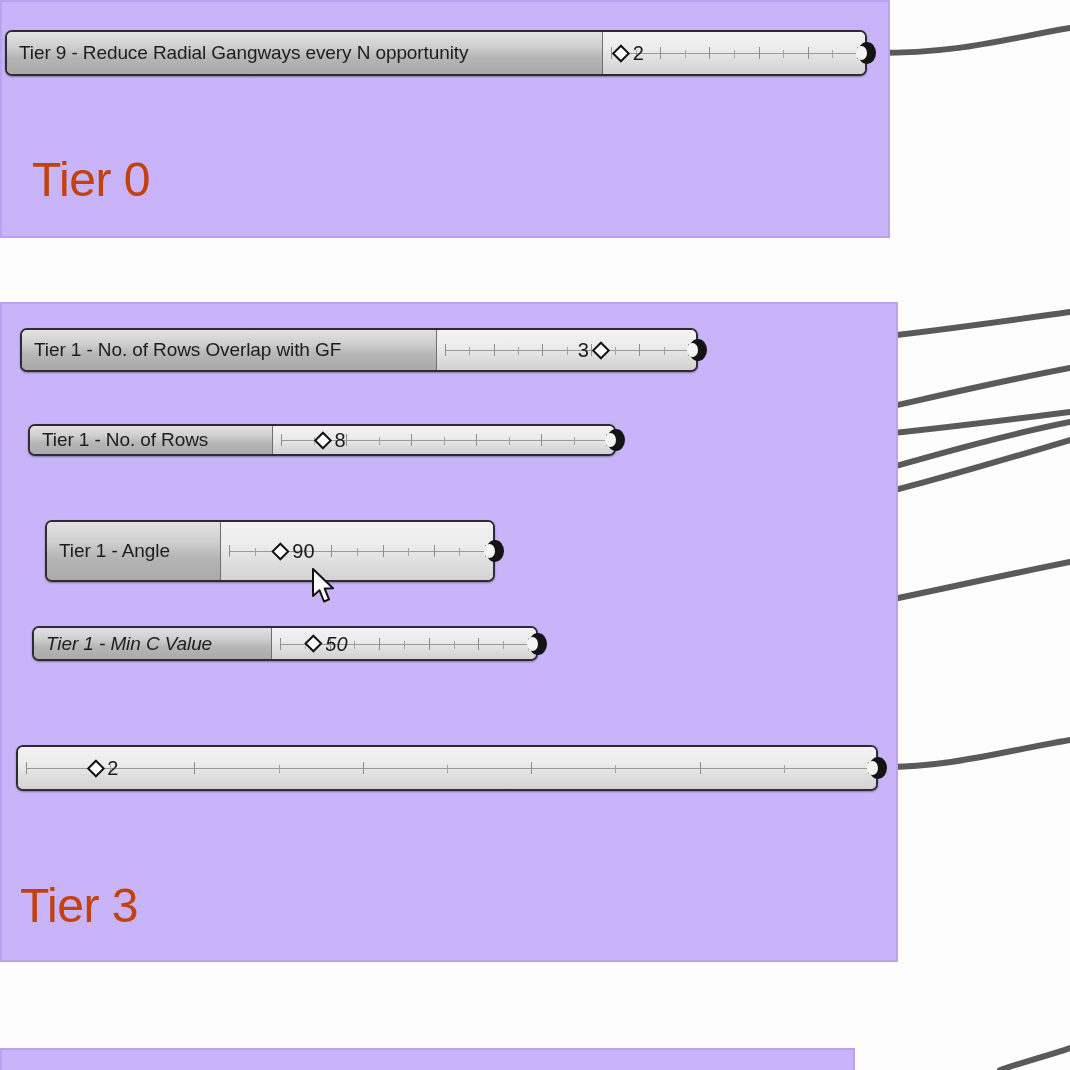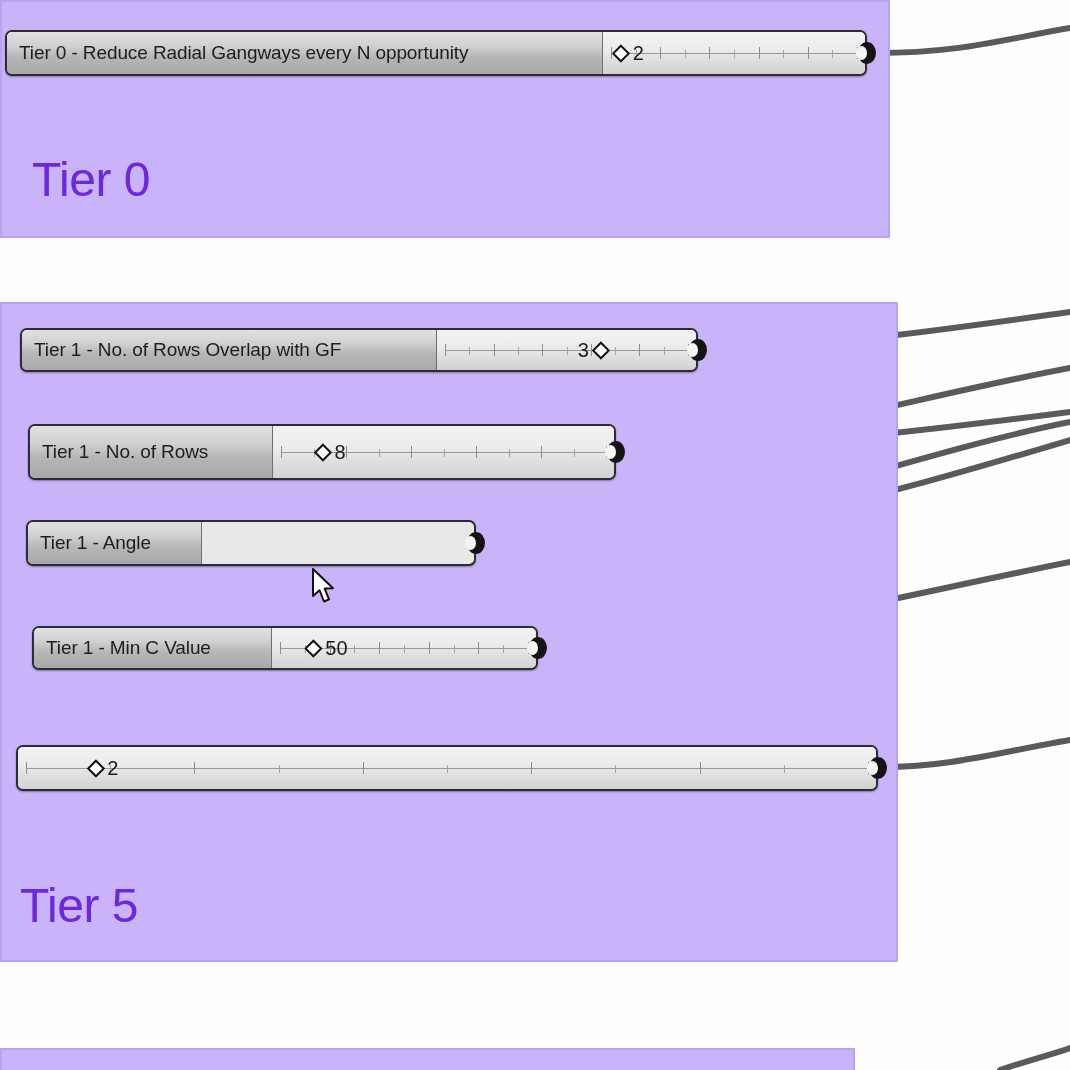--- a/index.html
+++ b/index.html
@@ -193,7 +193,7 @@
   <div id="sliders-layer">
       <div class="gh-slider" style="left: 5px; top: 30px; width: 862px; height: 46px;">
         <div class="gh-slider-inner">
-          <div class="gh-slider-name" style="width: 596px; flex: 0 0 596px;">Tier 0 - Reduce Radial Gangways every N opportunity</div>
+          <div class="gh-slider-name" style="width: 596px; flex: 0 0 596px;">Tier 9 - Reduce Radial Gangways every N opportunity</div>
           <div class="gh-slider-track">
             <div class="gh-ticks">
               <div class="baseline"></div>

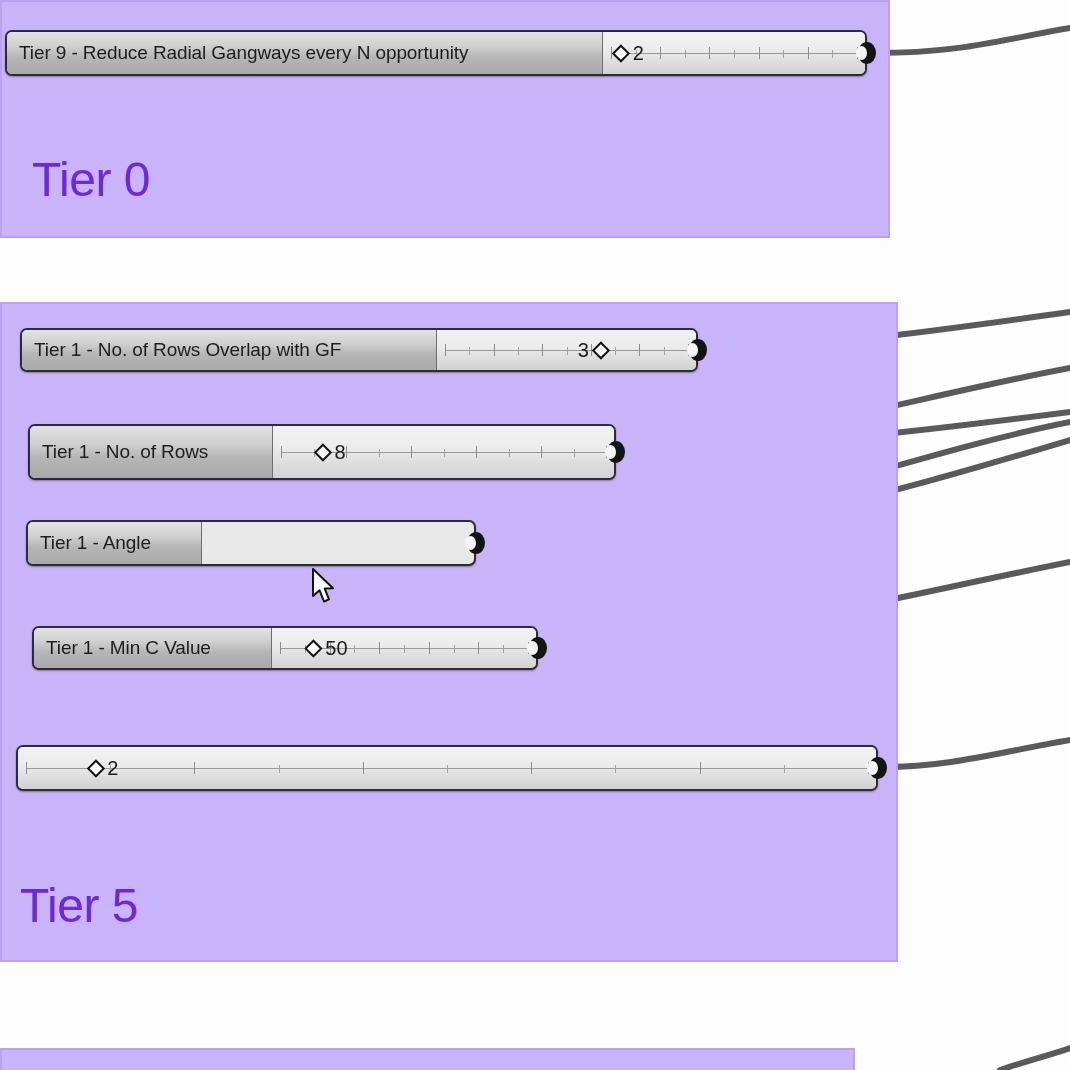--- a/index.html
+++ b/index.html
@@ -27,7 +27,7 @@
     position: absolute;
     font-family: "Liberation Sans", sans-serif;
     font-weight: 400;
-    color: #6d28d9;
+    color: #c2410c;
     white-space: nowrap;
     letter-spacing: -0.5px;
   }

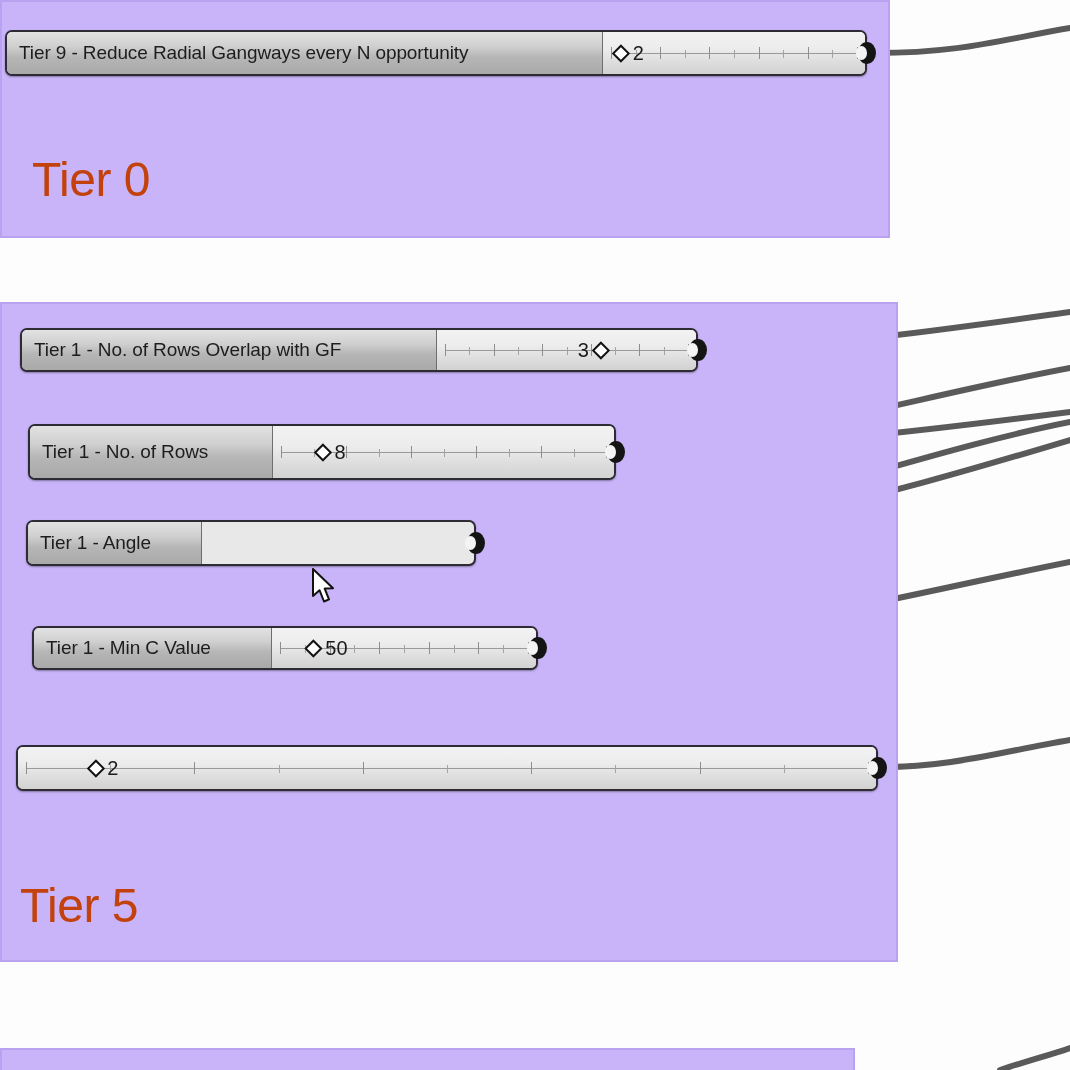--- a/index.html
+++ b/index.html
@@ -243,7 +243,7 @@
         </div>
         <div class="gh-nub"></div>
       </div>
-      <div class="gh-slider" style="left: 28px; top: 424px; width: 588px; height: 56px;">
+      <div class="gh-slider" style="left: 28px; top: 424px; width: 588px; height: 32px;">
         <div class="gh-slider-inner">
           <div class="gh-slider-name" style="width: 243px; flex: 0 0 243px;">Tier 1 - No. of Rows</div>
           <div class="gh-slider-track">

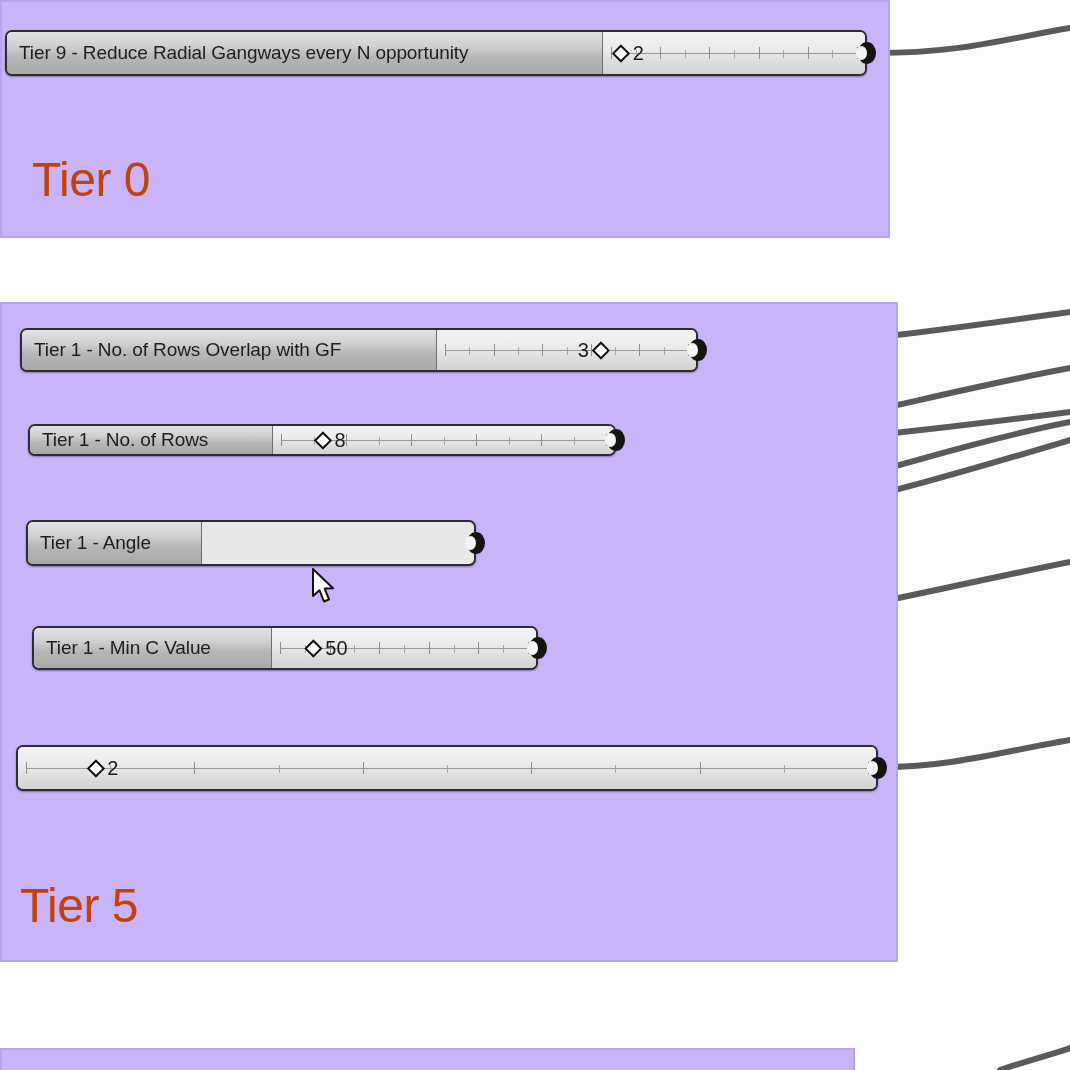--- a/index.html
+++ b/index.html
@@ -269,7 +269,7 @@
         </div>
         <div class="gh-nub"></div>
       </div>
-      <div class="gh-slider" style="left: 26px; top: 520px; width: 450px; height: 46px;">
+      <div class="gh-slider" style="left: 45px; top: 520px; width: 450px; height: 62px;">
         <div class="gh-slider-inner">
           <div class="gh-slider-name" style="width: 174px; flex: 0 0 174px;">Tier 1 - Angle</div>
         </div>

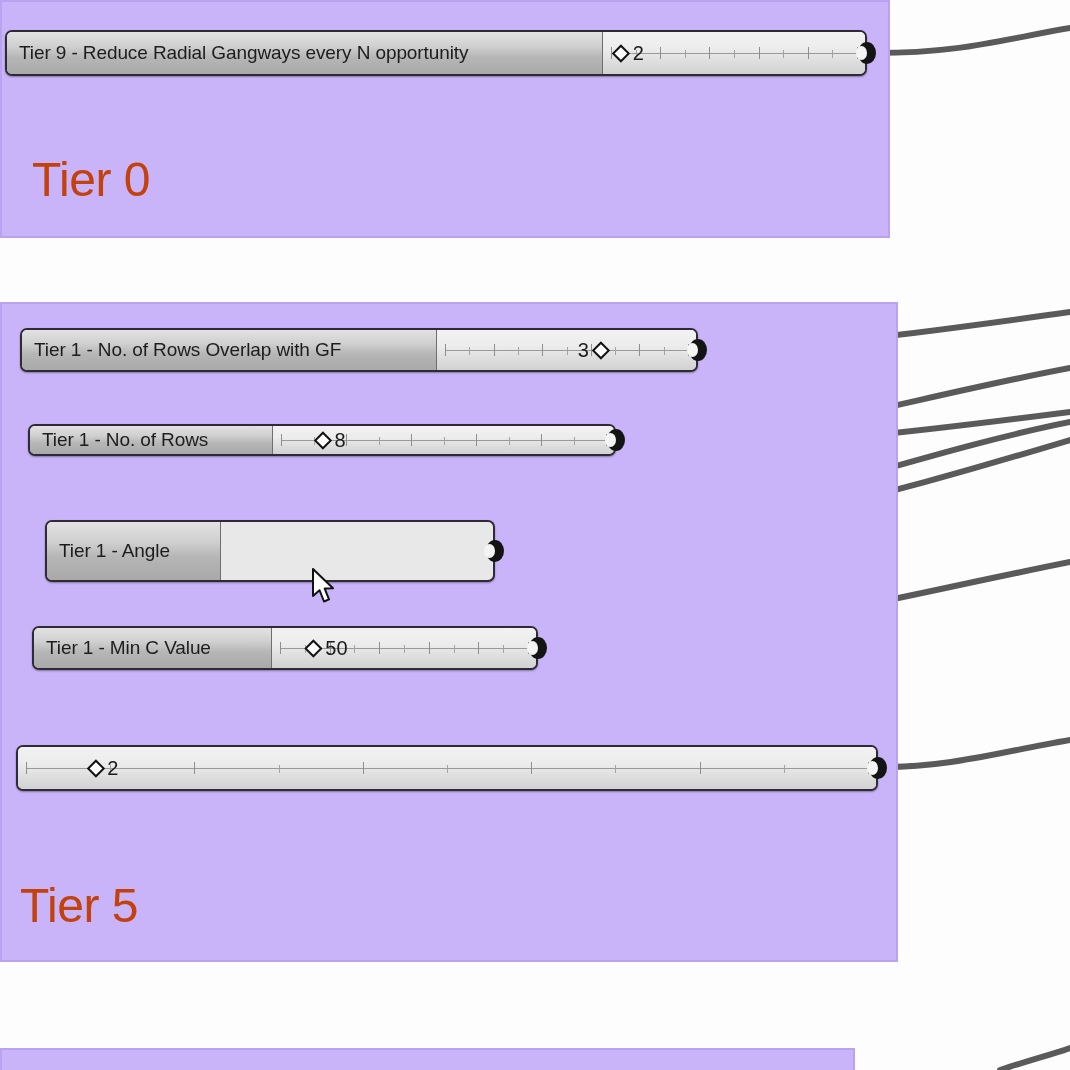--- a/index.html
+++ b/index.html
@@ -272,6 +272,26 @@
       <div class="gh-slider" style="left: 45px; top: 520px; width: 450px; height: 62px;">
         <div class="gh-slider-inner">
           <div class="gh-slider-name" style="width: 174px; flex: 0 0 174px;">Tier 1 - Angle</div>
+          <div class="gh-slider-track">
+            <div class="gh-ticks">
+              <div class="baseline"></div>
+              <div class="tick" style="left: 0%;"></div>
+              <div class="tick minor" style="left: 10%;"></div>
+              <div class="tick" style="left: 20%;"></div>
+              <div class="tick minor" style="left: 30%;"></div>
+              <div class="tick" style="left: 40%;"></div>
+              <div class="tick minor" style="left: 50%;"></div>
+              <div class="tick" style="left: 60%;"></div>
+              <div class="tick minor" style="left: 70%;"></div>
+              <div class="tick" style="left: 80%;"></div>
+              <div class="tick minor" style="left: 90%;"></div>
+              <div class="tick" style="left: 100%;"></div>
+            </div>
+            <div class="gh-handle" style="left: 27%;">
+              <div class="gh-diamond"></div>
+              <span class="gh-value">90</span>
+            </div>
+          </div>
         </div>
         <div class="gh-nub"></div>
       </div>

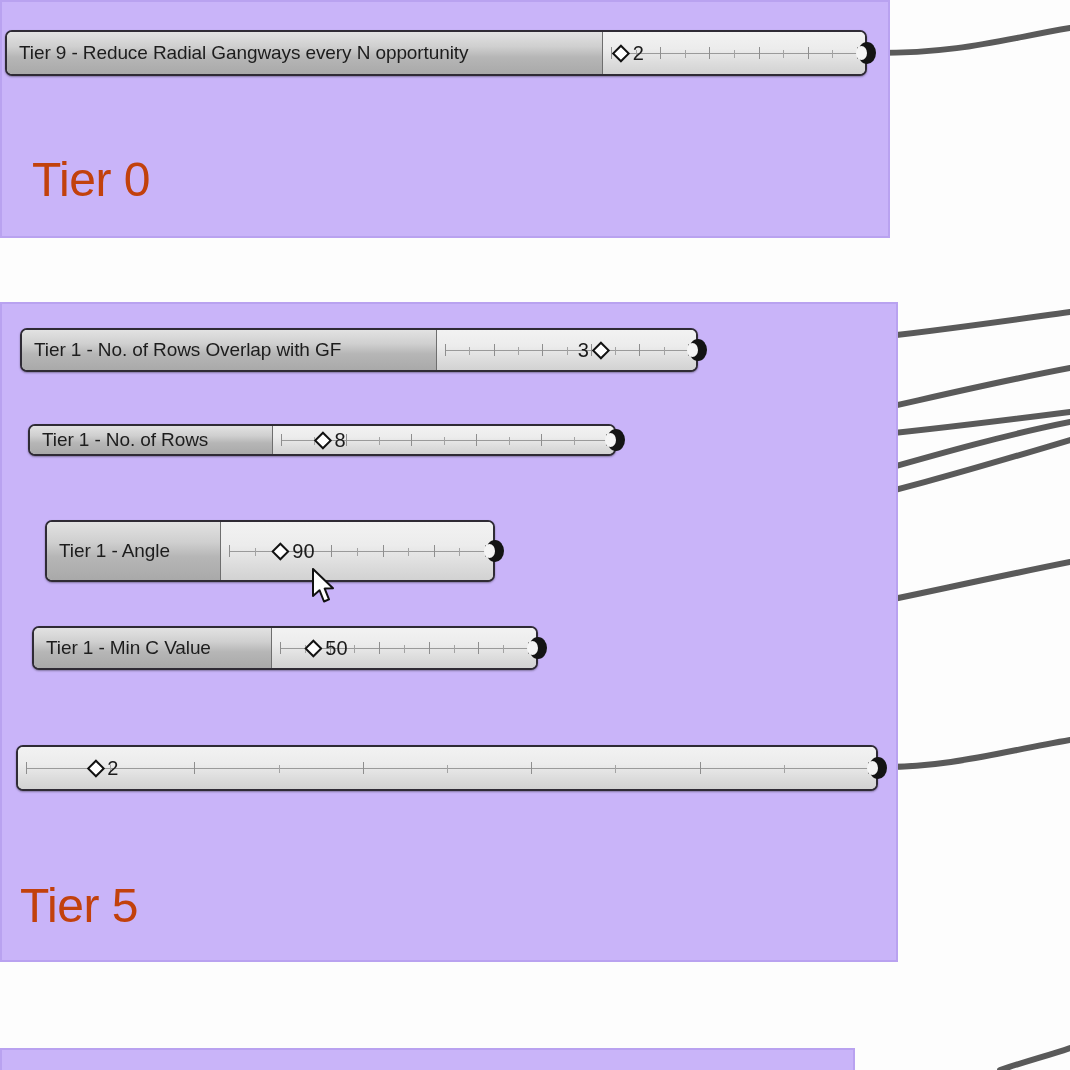--- a/index.html
+++ b/index.html
@@ -295,7 +295,7 @@
         </div>
         <div class="gh-nub"></div>
       </div>
-      <div class="gh-slider" style="left: 32px; top: 626px; width: 506px; height: 44px;">
+      <div class="gh-slider" style="left: 32px; top: 626px; width: 506px; height: 35px; font-style: italic;">
         <div class="gh-slider-inner">
           <div class="gh-slider-name" style="width: 238px; flex: 0 0 238px;">Tier 1 - Min C Value</div>
           <div class="gh-slider-track">

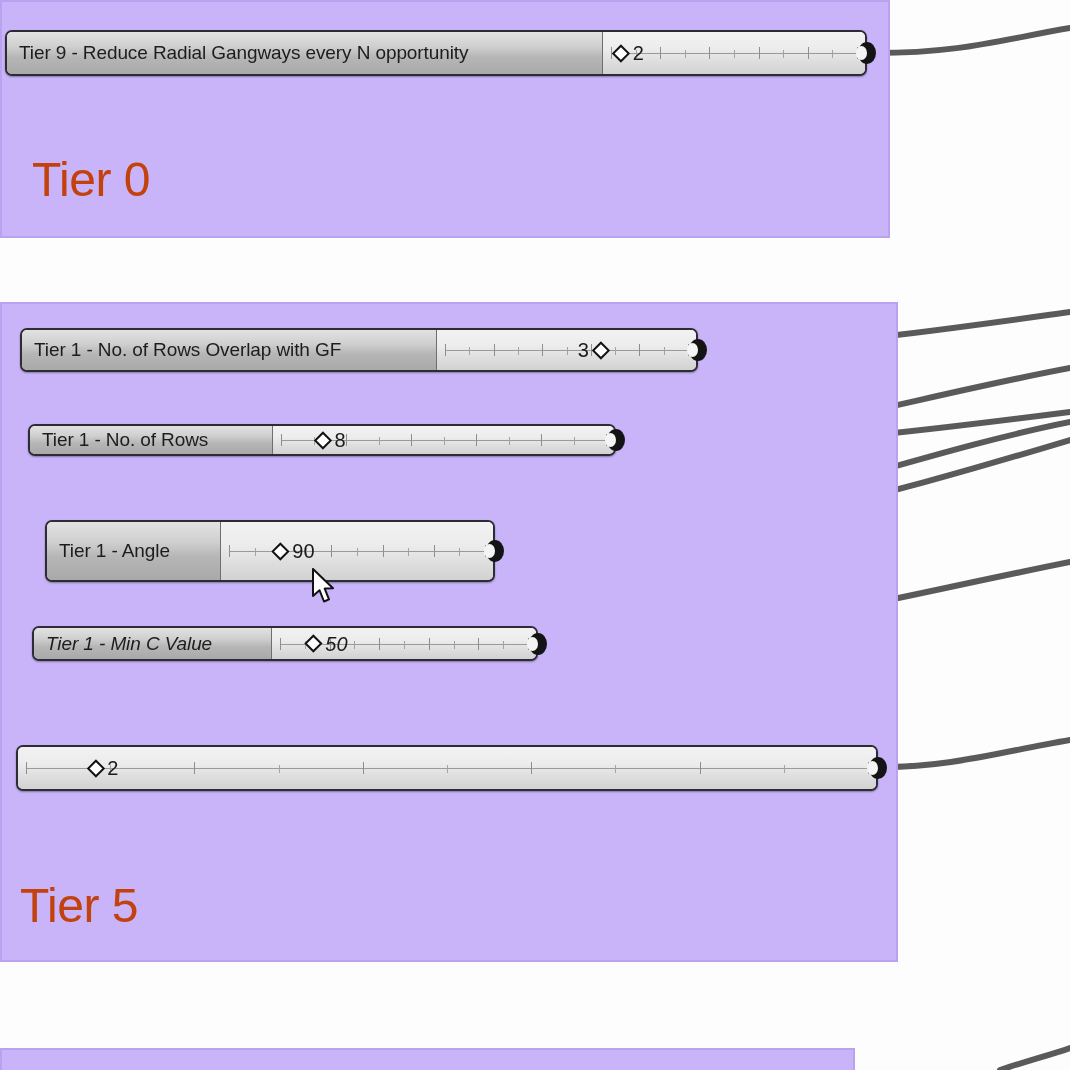--- a/index.html
+++ b/index.html
@@ -187,7 +187,7 @@
       <div class="gh-group" style="left: 0px; top: 0px; width: 890px; height: 238px; background: rgb(201, 180, 249); border-color: rgb(185, 162, 240);"></div>
       <div class="gh-group-label" style="left: 32px; top: 152px; font-size: 48px;">Tier 0</div>
       <div class="gh-group" style="left: 0px; top: 302px; width: 898px; height: 660px; background: rgb(201, 180, 249); border-color: rgb(185, 162, 240);"></div>
-      <div class="gh-group-label" style="left: 20px; top: 878px; font-size: 48px;">Tier 5</div>
+      <div class="gh-group-label" style="left: 20px; top: 878px; font-size: 48px;">Tier 3</div>
       <div class="gh-group" style="left: 0px; top: 1048px; width: 855px; height: 40px; background: rgb(201, 180, 249); border-color: rgb(185, 162, 240);"></div>
     </div>
   <div id="sliders-layer">

